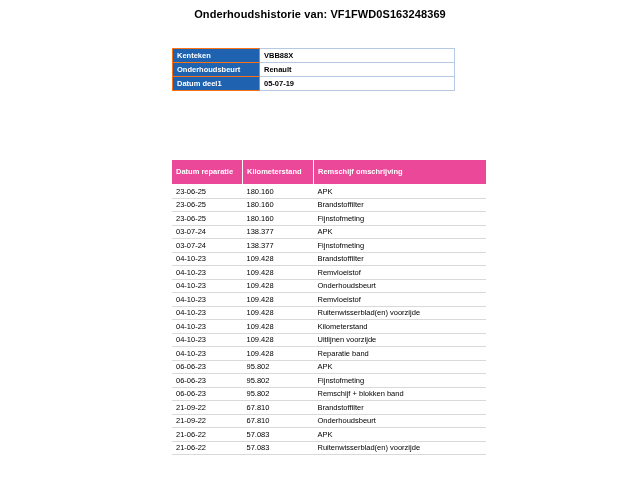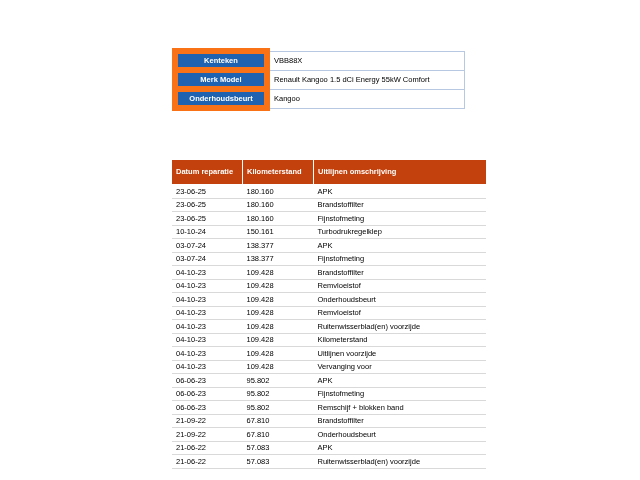--- a/index.html
+++ b/index.html
@@ -96,6 +96,7 @@
 
 <div class="page">
 
+  <div class="doc-title">Onderhoudshistorie van: VF1FWD0S163248369</div>
 
   <div class="info-wrap">
     <table class="tbl info-tbl">

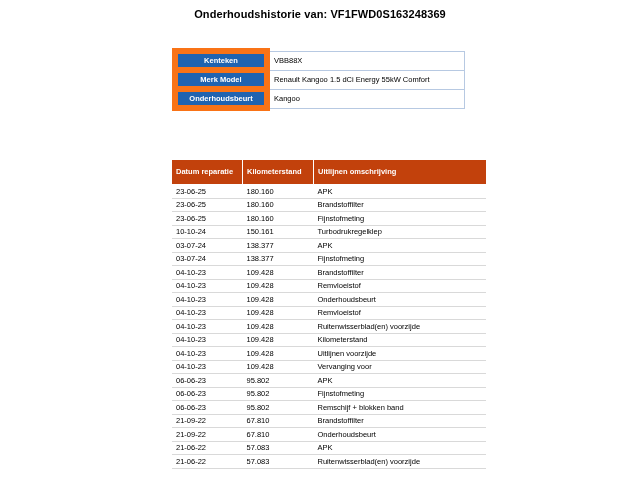--- a/index.html
+++ b/index.html
@@ -49,8 +49,7 @@
     color: #ffffff;
     font-weight: bold;
     width: 78px;
-    border: 6px solid #f97316;
-    text-align: center;
+    border: 1px solid #f97316;
   }
   .info-tbl td.val {
     background: #ffffff;

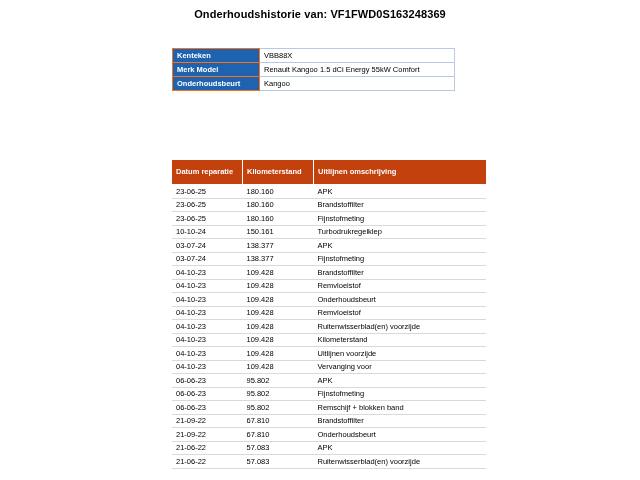--- a/index.html
+++ b/index.html
@@ -56,6 +56,7 @@
     color: #000000;
     width: 186px;
     border-left: none;
+    font-weight: bold;
   }
   
   .hist-wrap {

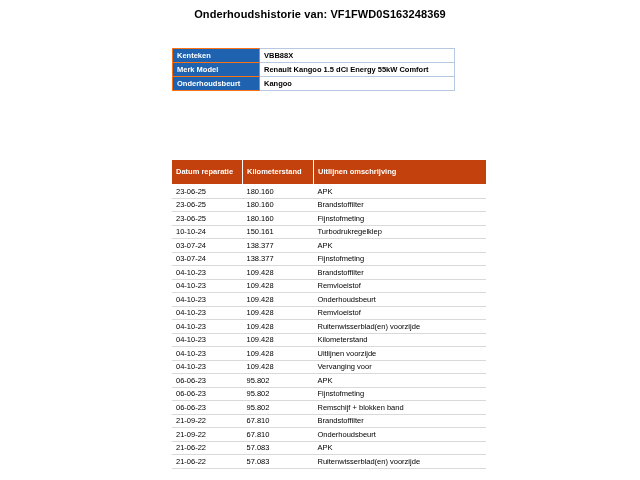--- a/index.html
+++ b/index.html
@@ -106,10 +106,6 @@
             <td class="val">VBB88X</td>
           </tr>
           <tr>
-            <td class="lbl">Merk Model</td>
-            <td class="val">Renault Kangoo 1.5 dCi Energy 55kW Comfort</td>
-          </tr>
-          <tr>
             <td class="lbl">Onderhoudsbeurt</td>
             <td class="val">Kangoo</td>
           </tr>

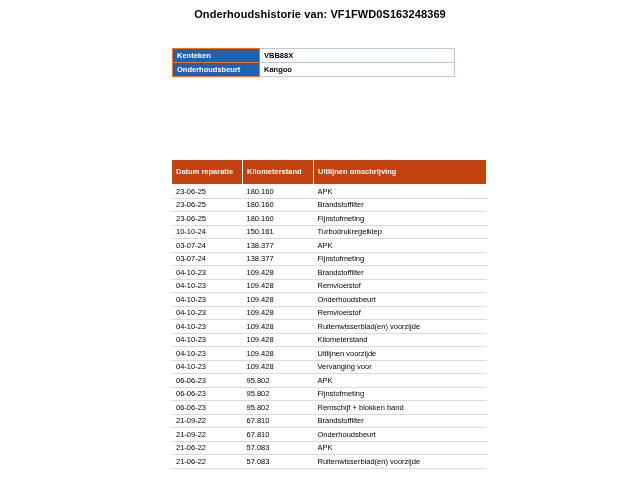--- a/index.html
+++ b/index.html
@@ -107,7 +107,7 @@
           </tr>
           <tr>
             <td class="lbl">Onderhoudsbeurt</td>
-            <td class="val">Kangoo</td>
+            <td class="val">Renault</td>
           </tr>
         </tbody>
     </table>

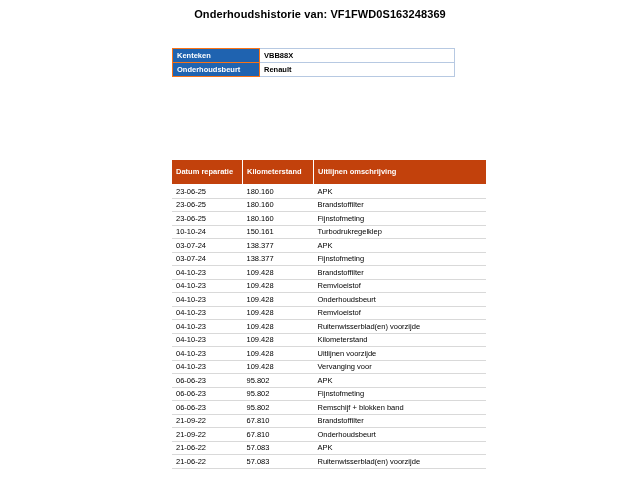--- a/index.html
+++ b/index.html
@@ -109,6 +109,10 @@
             <td class="lbl">Onderhoudsbeurt</td>
             <td class="val">Renault</td>
           </tr>
+          <tr>
+            <td class="lbl">Datum deel1</td>
+            <td class="val">05-07-19</td>
+          </tr>
         </tbody>
     </table>
   </div>

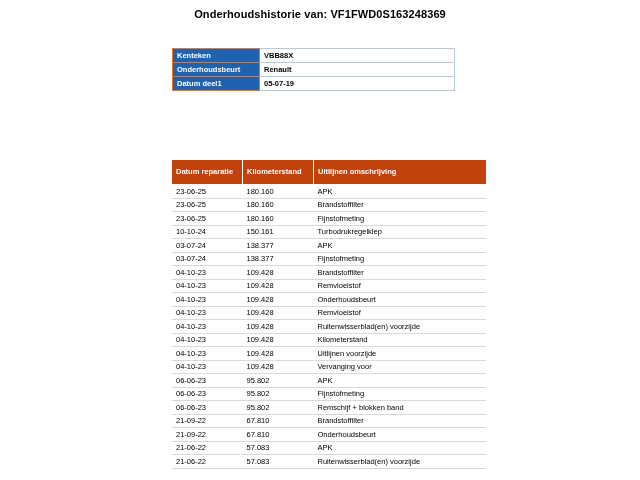--- a/index.html
+++ b/index.html
@@ -65,7 +65,7 @@
     top: 160px;
   }
   .hist-tbl th {
-    background: #c2410c;
+    background: #ec4899;
     color: #ffffff;
     font-weight: bold;
     font-size: 7.5px;

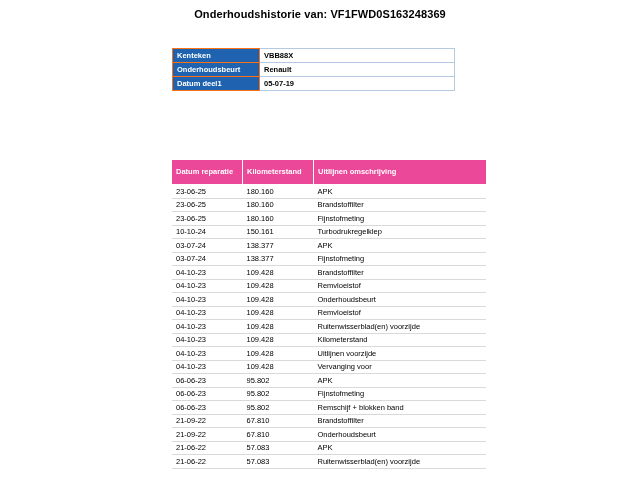--- a/index.html
+++ b/index.html
@@ -123,7 +123,7 @@
         <tr>
           <th class="c-date">Datum reparatie</th>
           <th class="c-km">Kilometerstand</th>
-          <th class="c-desc">Uitlijnen omschrijving</th>
+          <th class="c-desc">Remschijf omschrijving</th>
         </tr>
       </thead>
       <tbody>

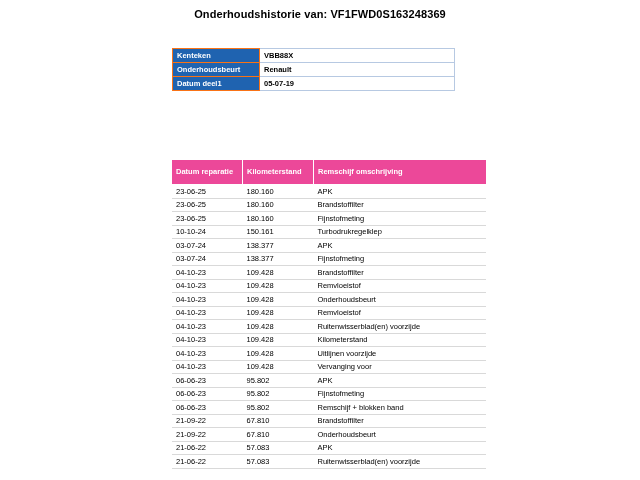--- a/index.html
+++ b/index.html
@@ -143,11 +143,6 @@
             <td class="c-desc">Fijnstofmeting</td>
           </tr>
           <tr>
-            <td class="c-date">10-10-24</td>
-            <td class="c-km">150.161</td>
-            <td class="c-desc">Turbodrukregelklep</td>
-          </tr>
-          <tr>
             <td class="c-date">03-07-24</td>
             <td class="c-km">138.377</td>
             <td class="c-desc">APK</td>

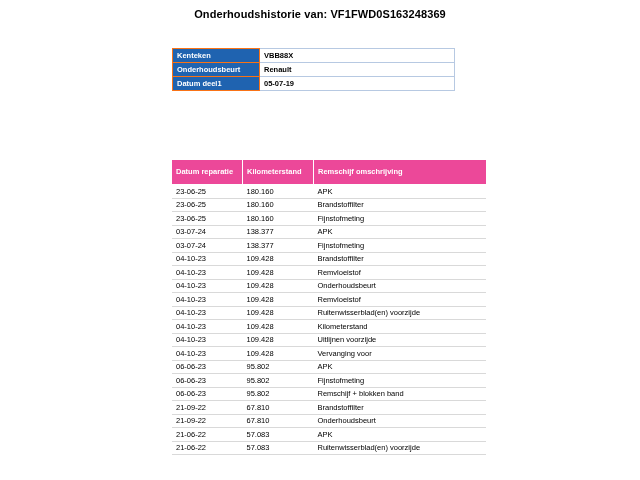--- a/index.html
+++ b/index.html
@@ -190,7 +190,7 @@
           <tr>
             <td class="c-date">04-10-23</td>
             <td class="c-km">109.428</td>
-            <td class="c-desc">Vervanging voor</td>
+            <td class="c-desc">Reparatie band</td>
           </tr>
           <tr>
             <td class="c-date">06-06-23</td>

